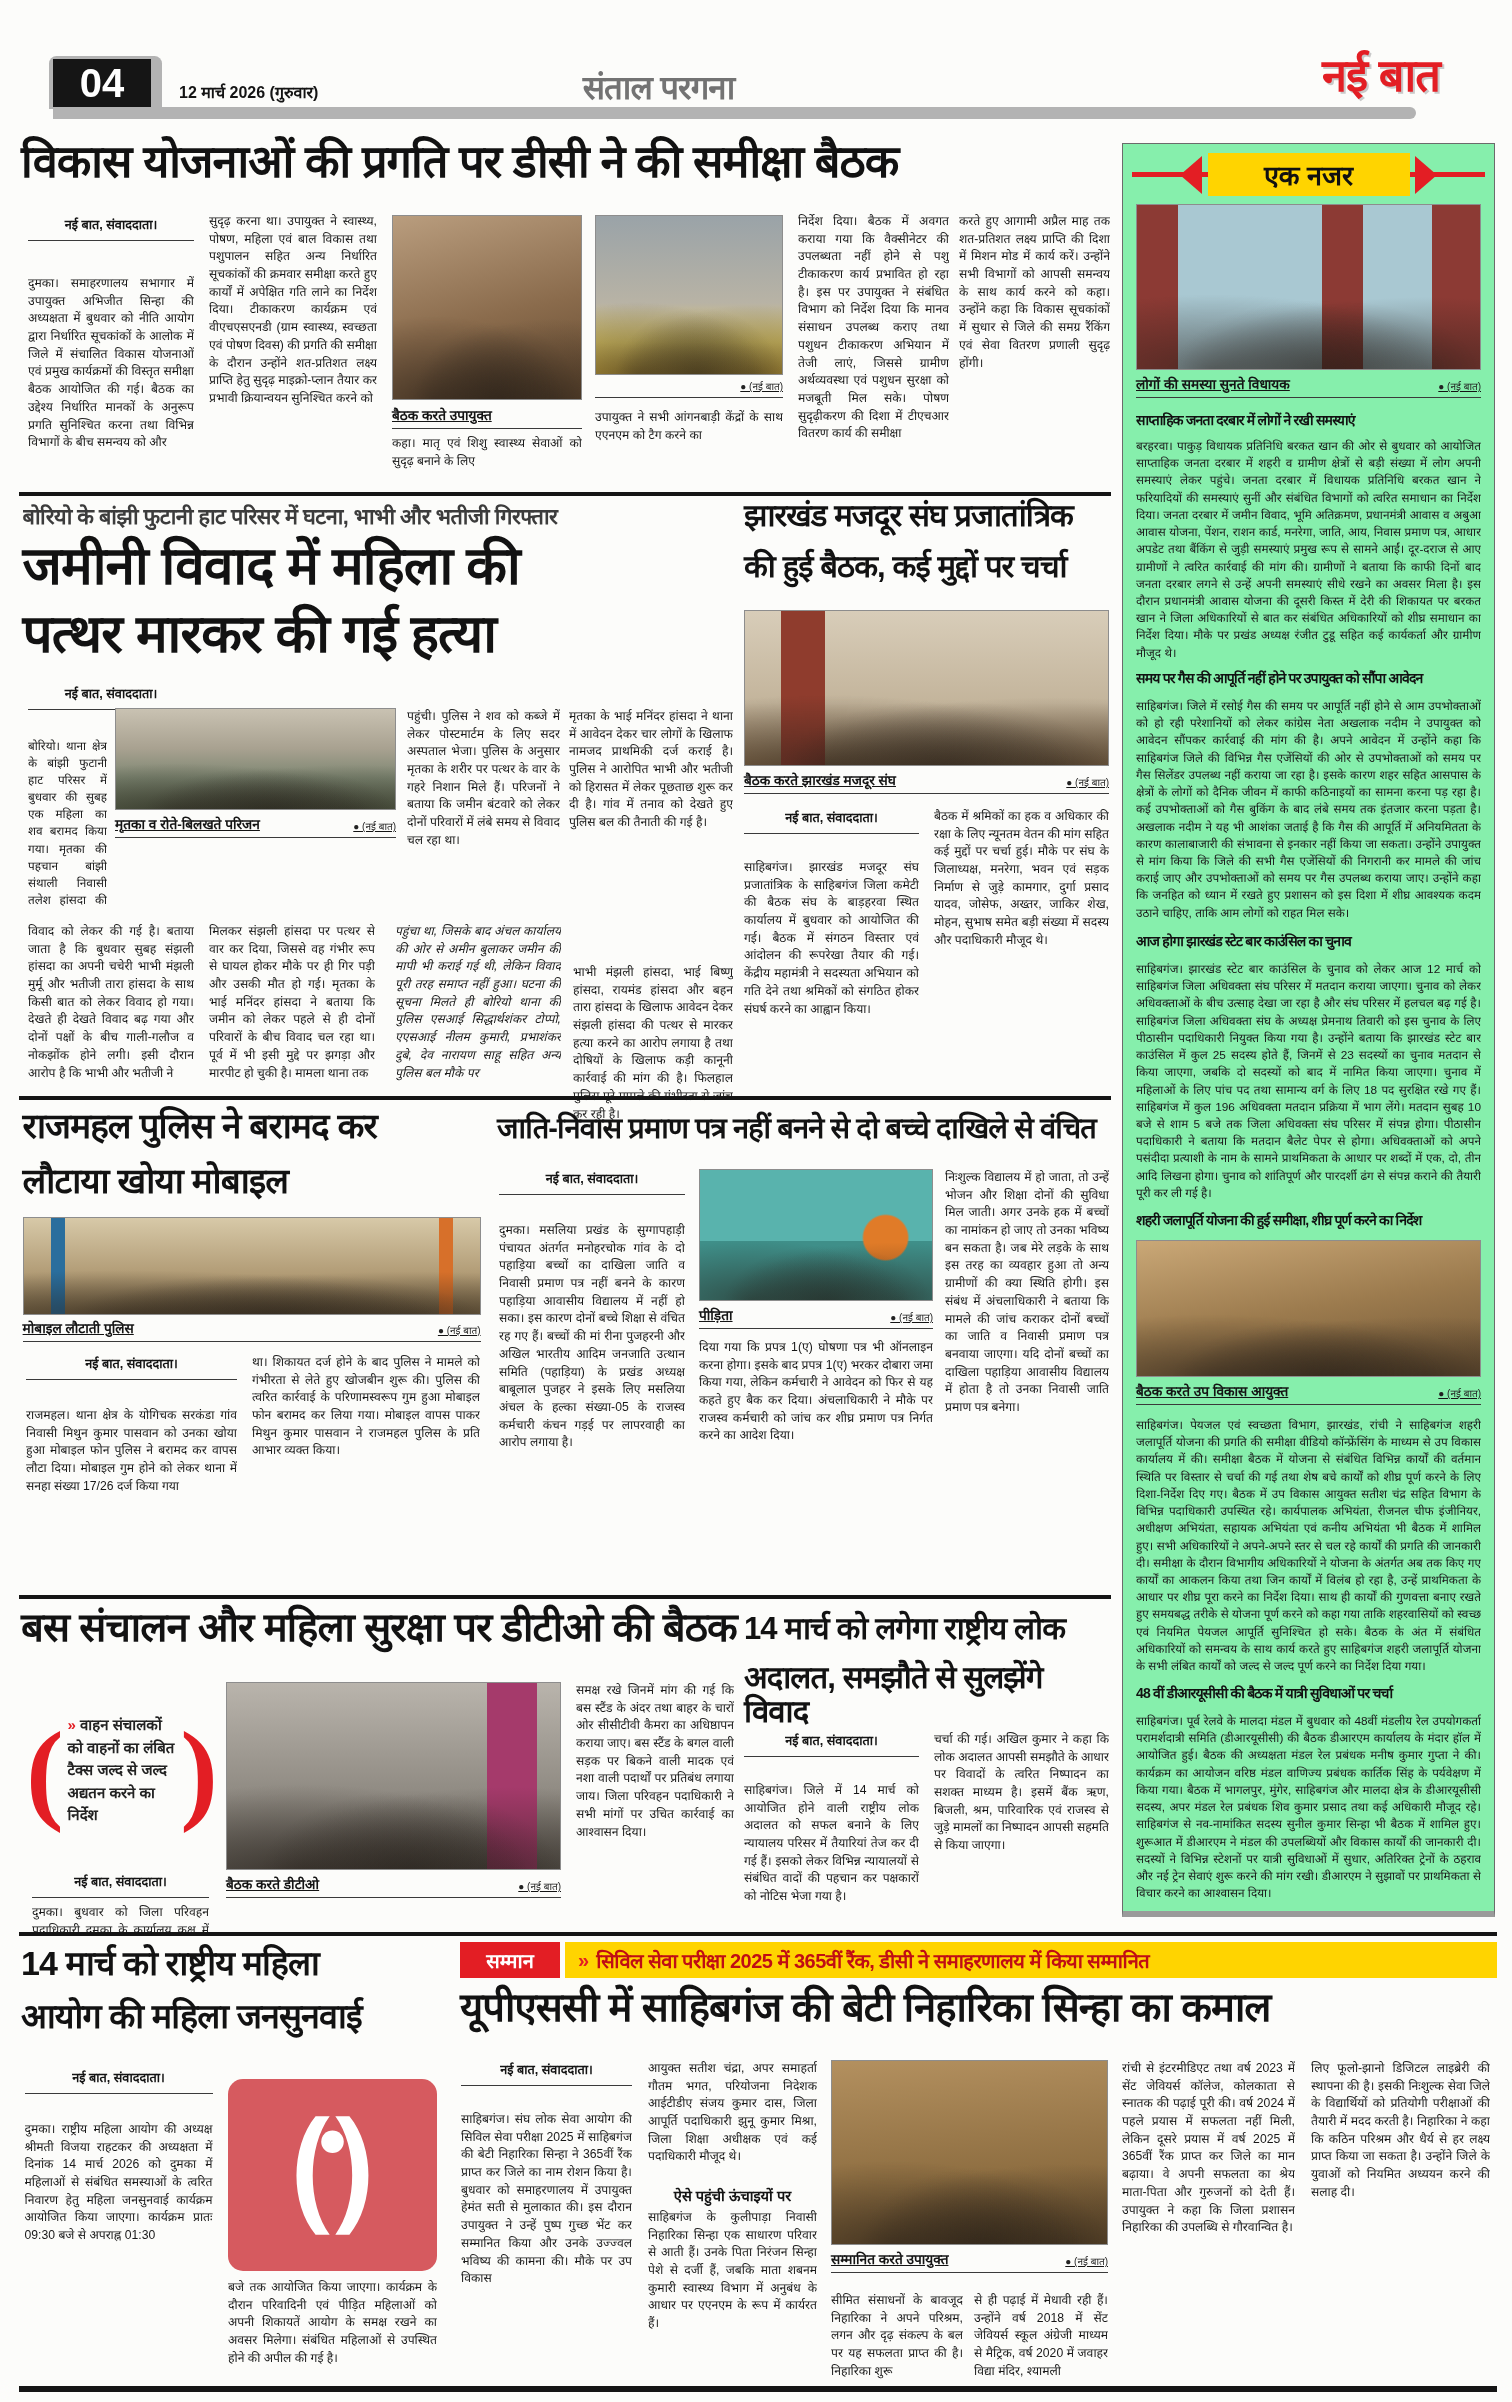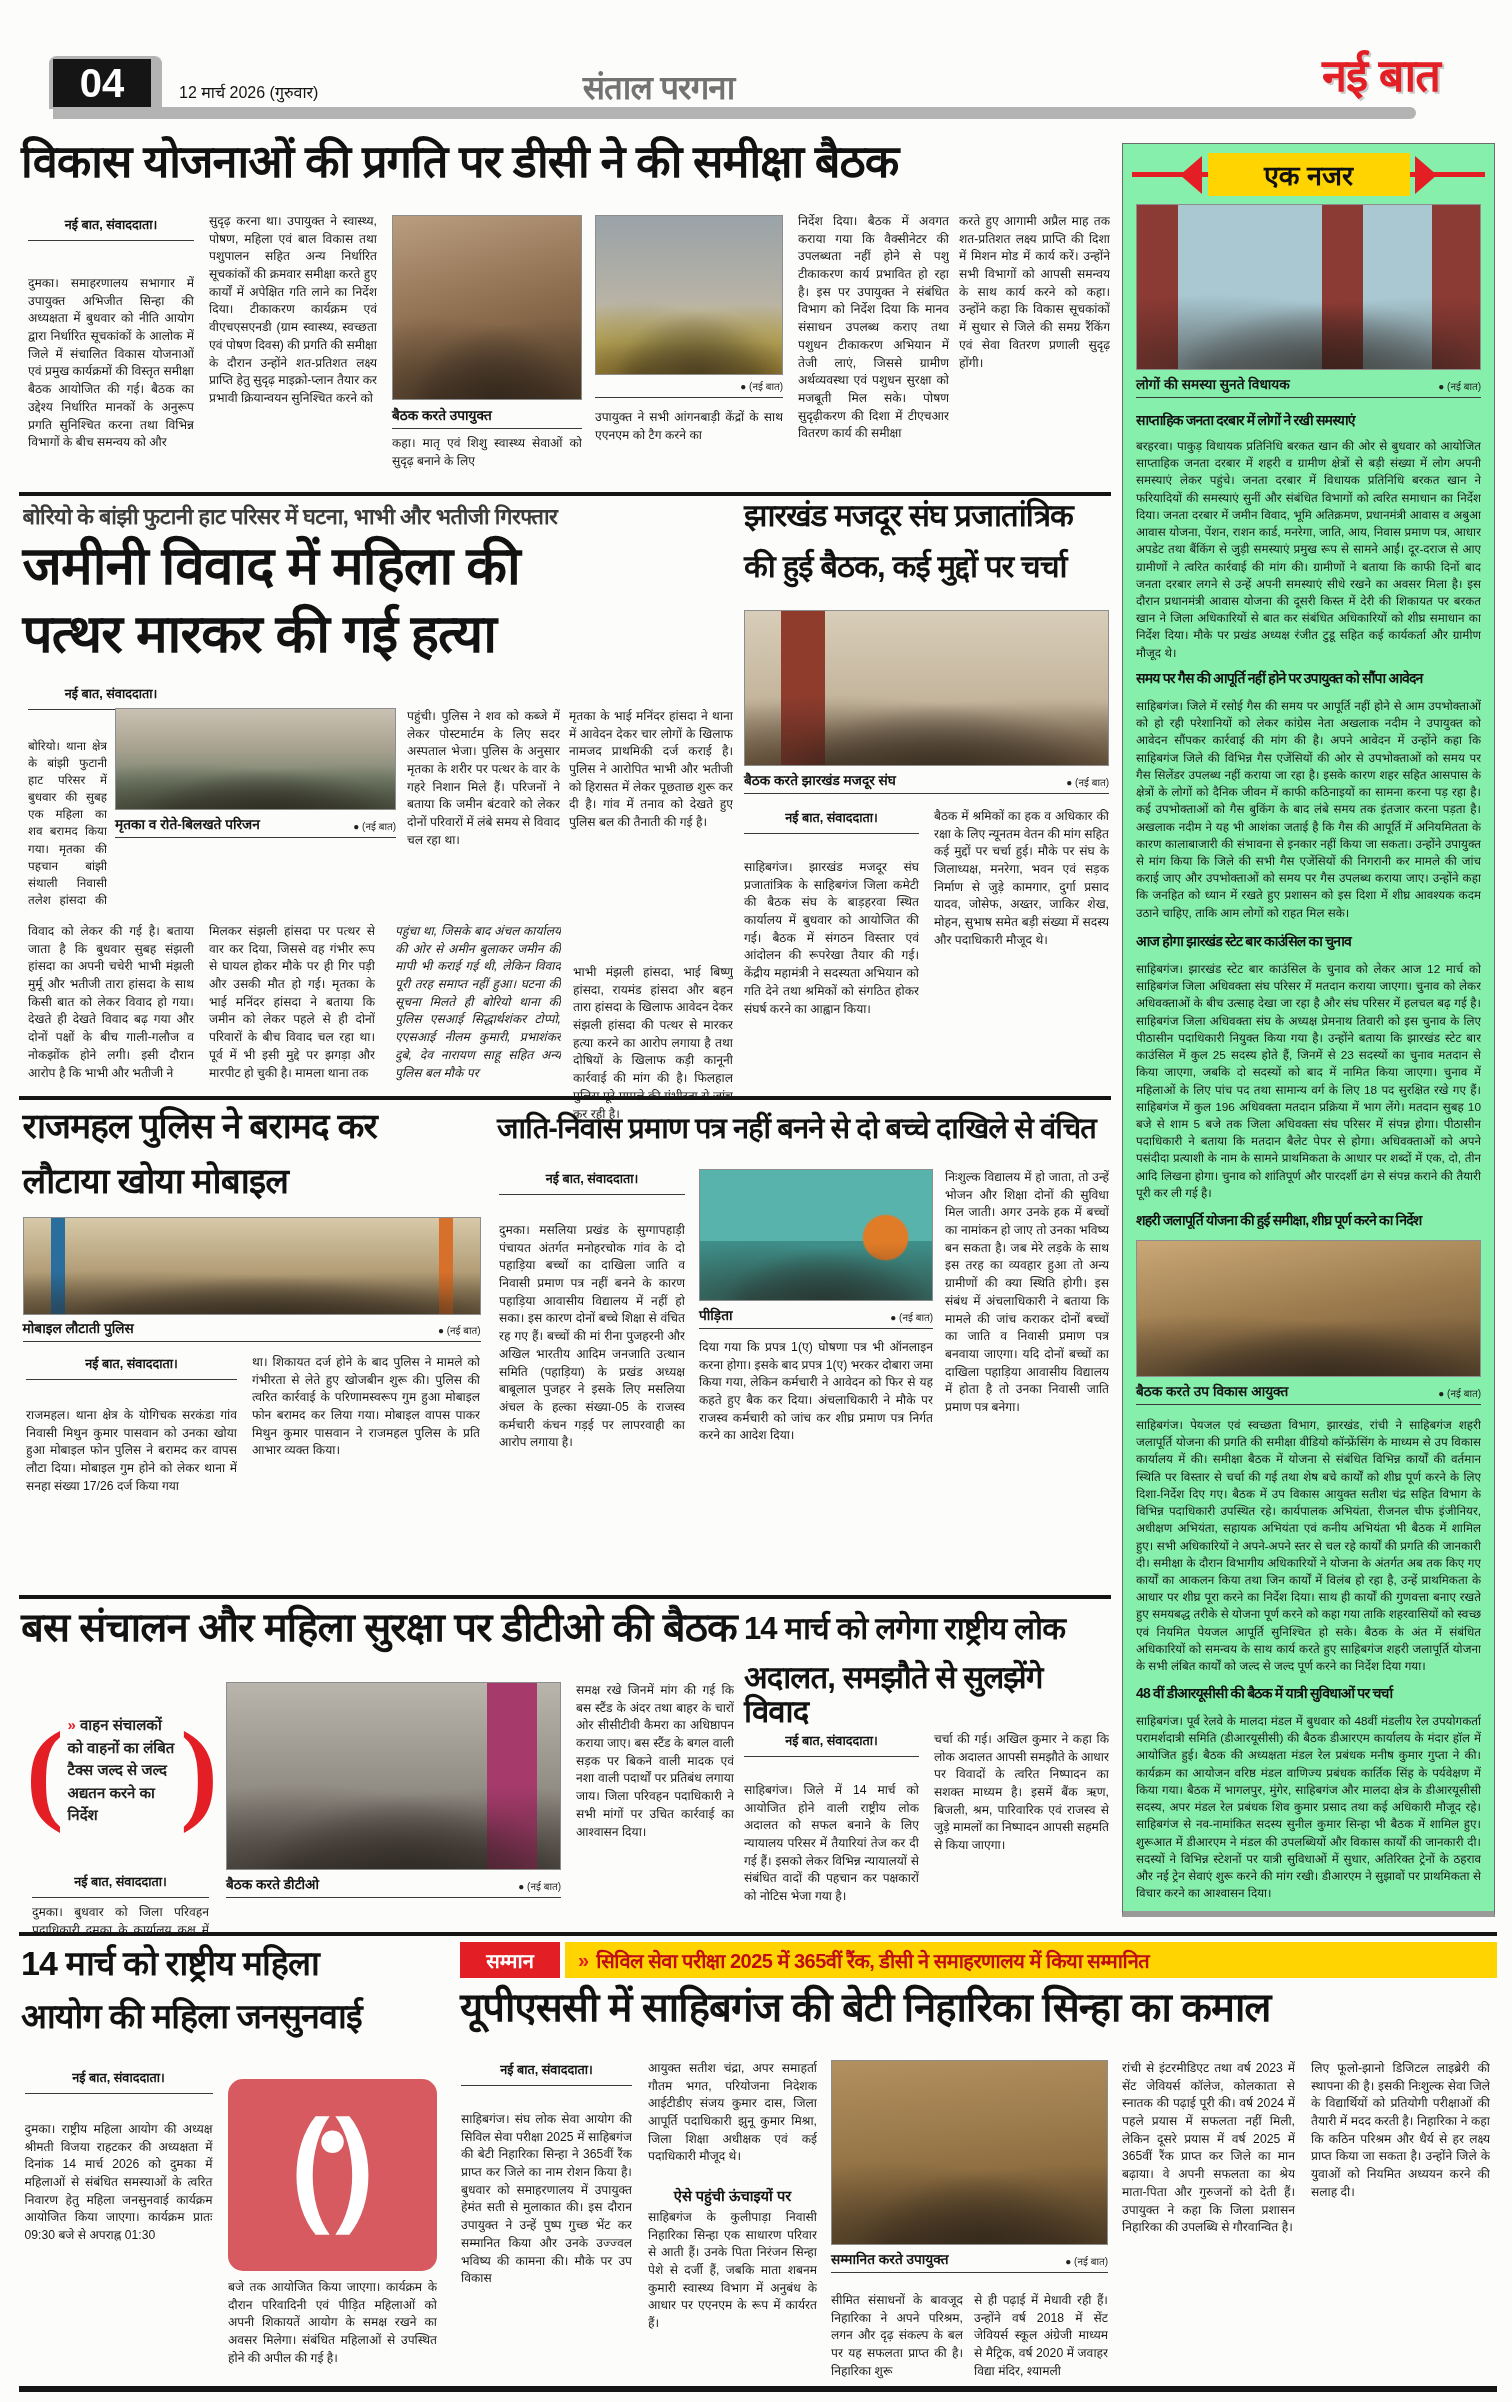--- a/index.html
+++ b/index.html
@@ -9,7 +9,7 @@
   .pg-shadow{position:absolute;left:49px;top:56px;width:113px;height:53px;background:#b3b3b3;border-radius:7.5px 7.5px 0 0;}
   .pg-box{position:absolute;left:53px;top:59px;width:98px;height:49px;background:#151515;color:#fff;
           font-size:40px;font-weight:900;display:flex;align-items:center;justify-content:center;}
-  .date-txt{position:absolute;left:179px;top:81px;font-size:16px;font-weight:400;}
+  .date-txt{position:absolute;left:179px;top:81px;font-size:16px;font-weight:700;}
   .section-txt{position:absolute;left:508px;top:64px;width:301px;text-align:center;font-size:33px;font-weight:900;color:#737373;letter-spacing:-0.9px;}
   .gray-bar{position:absolute;left:53px;top:107px;width:1363px;height:12.2px;background:#b3b3b3;border-radius:0 9.4px 9.4px 0;}
   .paper-logo{position:absolute;left:1322px;top:43px;font-size:45px;font-weight:900;color:#e31e24;

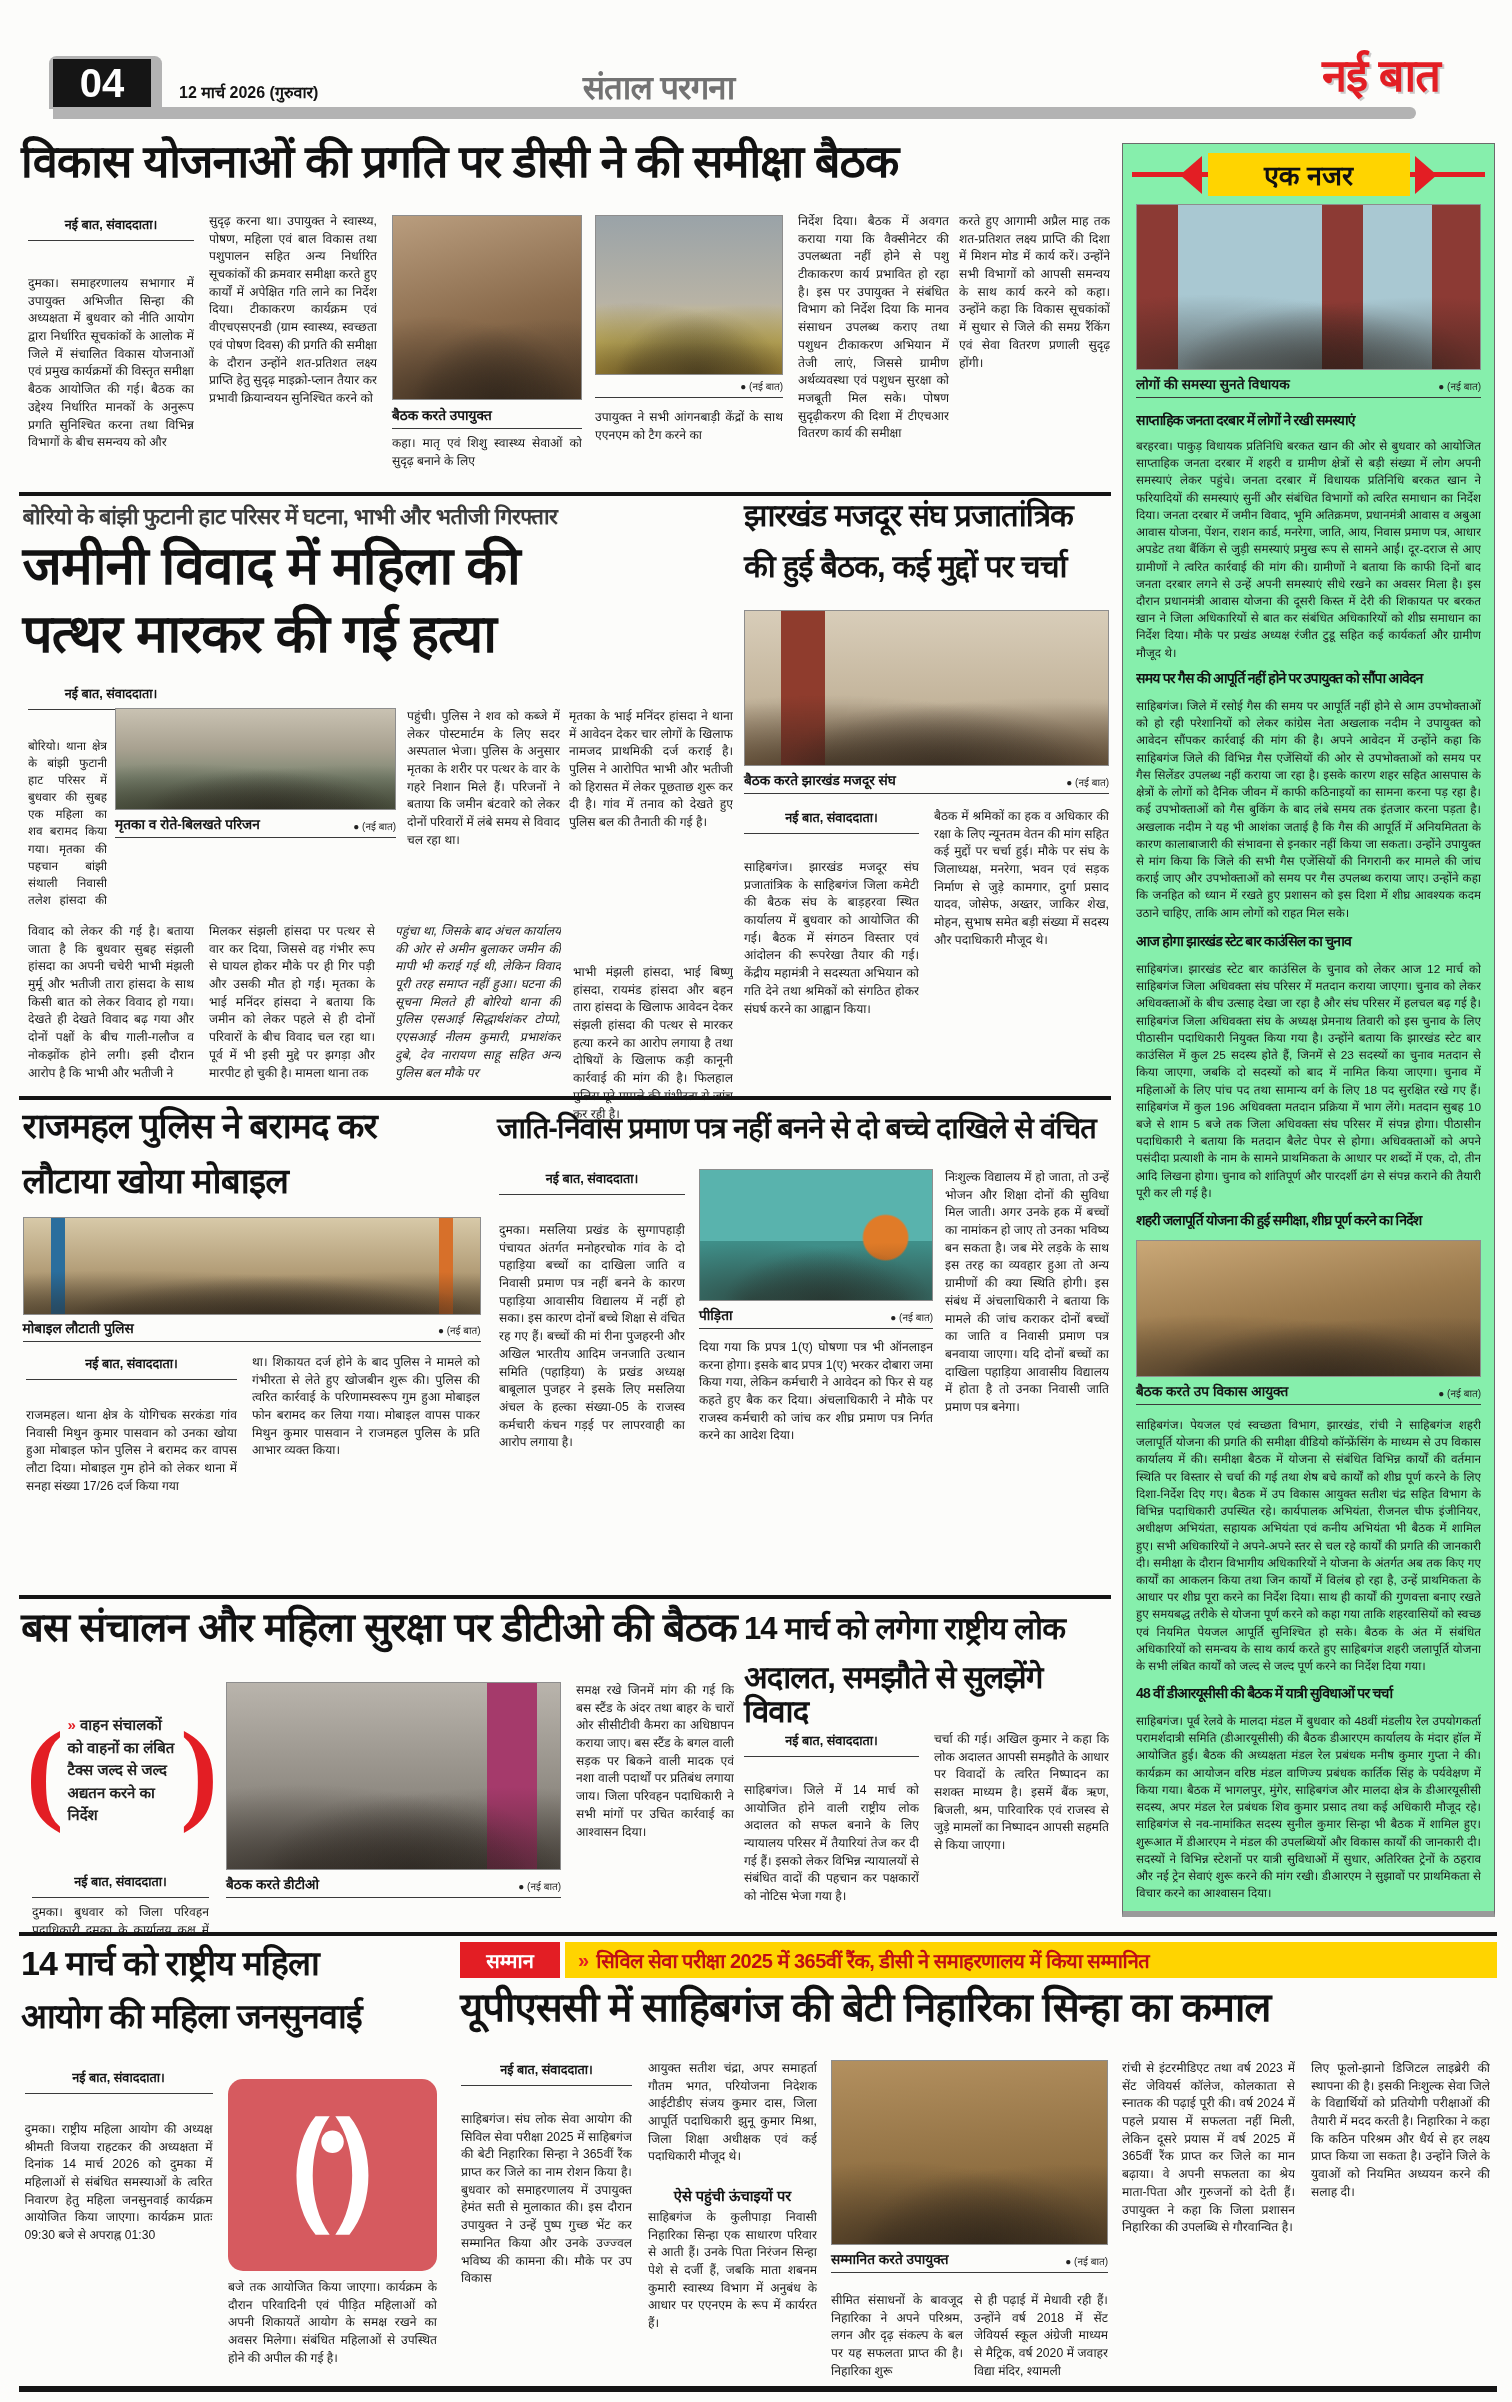--- a/index.html
+++ b/index.html
@@ -19,7 +19,7 @@
   .kicker{position:absolute;font-weight:800;color:#3c3c3c;letter-spacing:-0.5px;white-space:nowrap;overflow:hidden;}
   .bt{position:absolute;font-size:12.2px;line-height:1.45;text-align:justify;color:#181818;overflow:hidden;}
   .byline{position:absolute;text-align:center;font-weight:700;font-size:12.7px;padding-bottom:6.6px;border-bottom:1.2px solid #3a3a3a;}
-  .cap{position:absolute;display:flex;justify-content:space-between;align-items:flex-end;border-bottom:1.5px solid #3a3a3a;padding-bottom:3.8px;}
+  .cap{position:absolute;display:flex;justify-content:space-between;align-items:flex-end;border-bottom:1.5px solid #3a3a3a;padding-bottom:3.8px;text-decoration:underline;}
   .cap .t{font-weight:700;font-size:13.7px;}
   .cap .c{font-size:10px;color:#222;white-space:nowrap;}
   .rule{position:absolute;background:#151515;}

